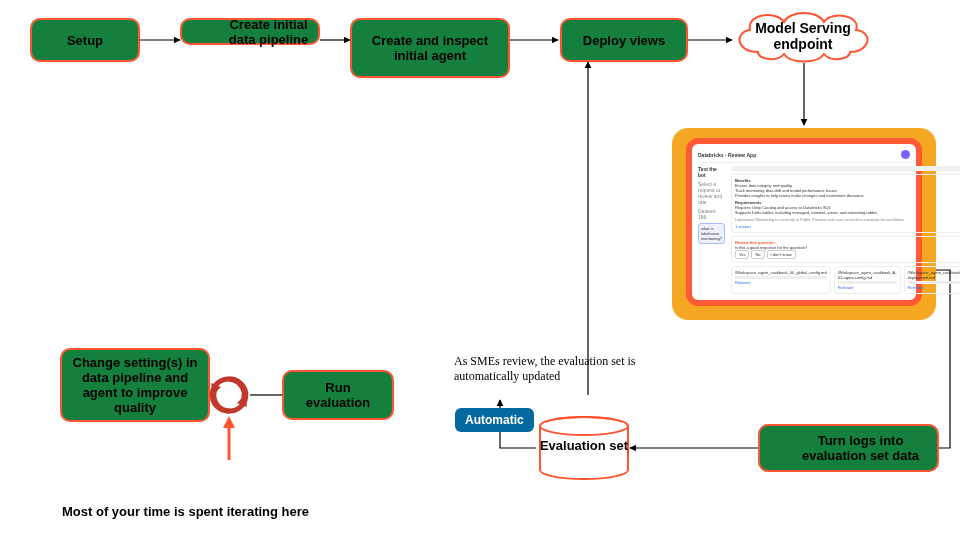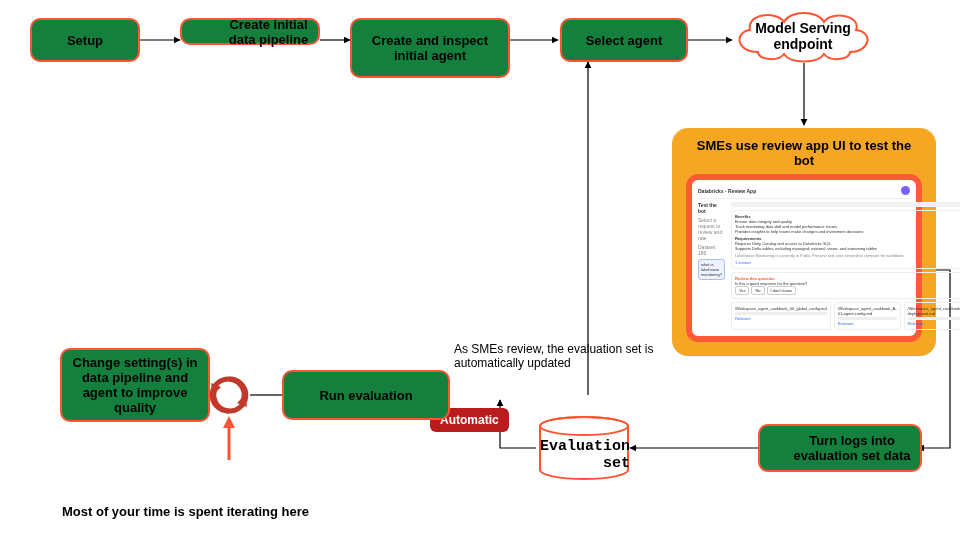--- a/index.html
+++ b/index.html
@@ -141,7 +141,7 @@
   <span>Create and inspect initial agent</span>
 </div>
 <div class="node" style="left:560px; top:18px; width:128px; height:44px;">
-  <span>Select agent</span>
+  <span>Deploy views</span>
 </div>
 
 <div class="cloud" style="left:728px; top:8px; width:150px; height:56px;">

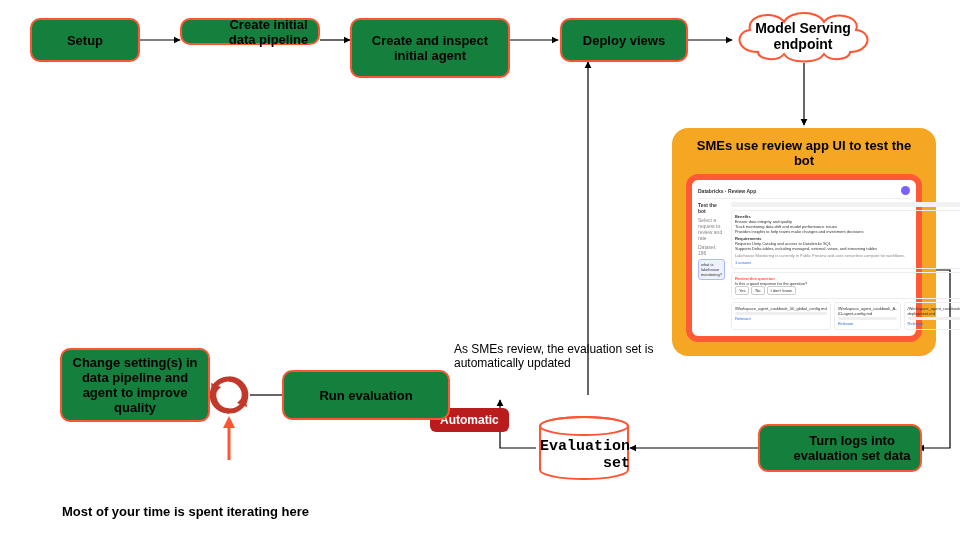--- a/index.html
+++ b/index.html
@@ -154,7 +154,6 @@
 </div>
 
 <div class="sme-panel" style="left:672px; top:128px; width:264px;">
-  <div class="title">SMEs use review app UI to test the bot</div>
   <div class="sme-inner">
     <div class="hdr">
       <span><span>Databricks</span> · <span>Review App</span></span>

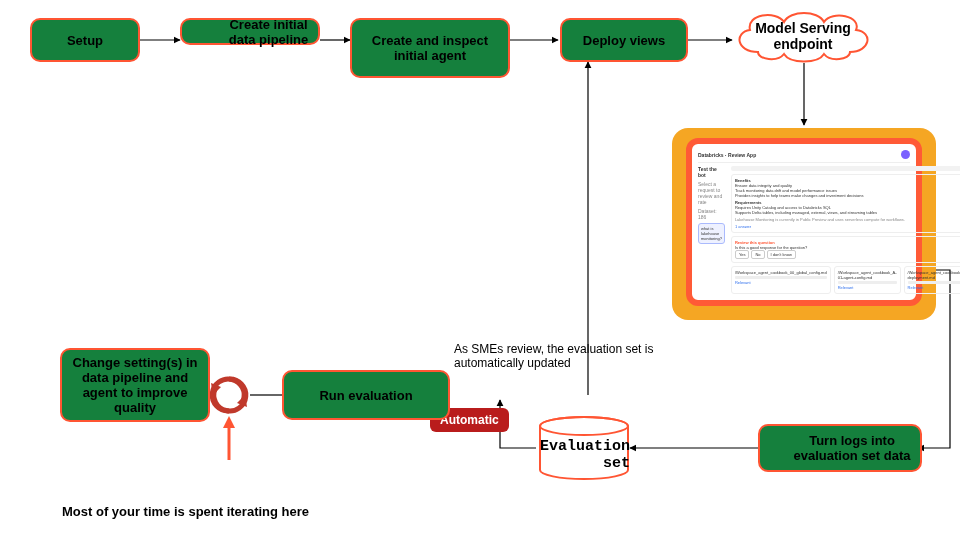--- a/index.html
+++ b/index.html
@@ -229,7 +229,7 @@
   <span>Automatic</span>
 </div>
 
-<div class="annotation" style="left:454px; top:342px; width:200px; font-weight:400; font-size:12px;">
+<div class="annotation" style="left:454px; top:354px; width:200px; font-weight:400; font-size:12px;font-family:Liberation Serif, serif;">
   <span>As SMEs review, the evaluation set is automatically updated</span>
 </div>
 

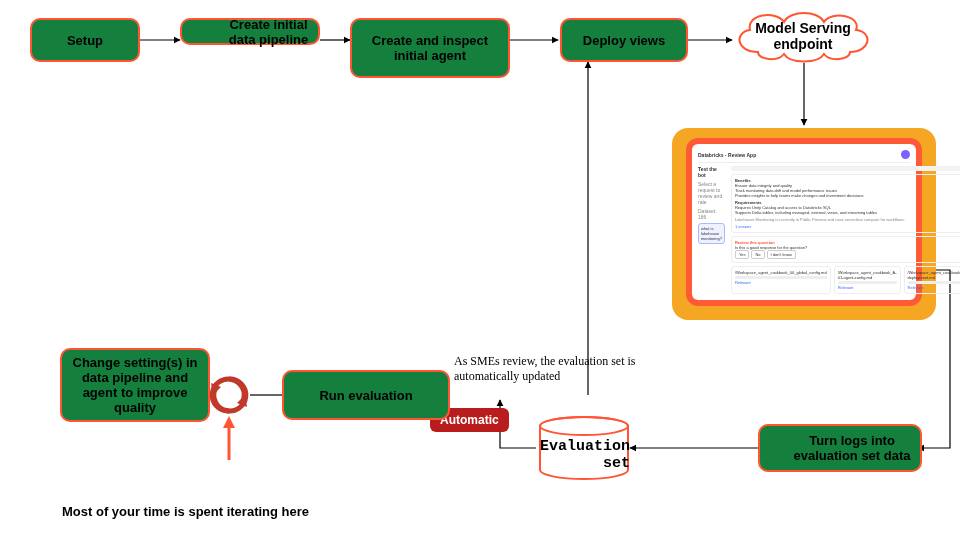--- a/index.html
+++ b/index.html
@@ -233,7 +233,7 @@
   <span>As SMEs review, the evaluation set is automatically updated</span>
 </div>
 
-<div class="node" style="left:282px; top:370px; width:168px; height:50px;">
+<div class="node" style="left:282px; top:370px; width:112px; height:50px;">
   <span>Run evaluation</span>
 </div>
 

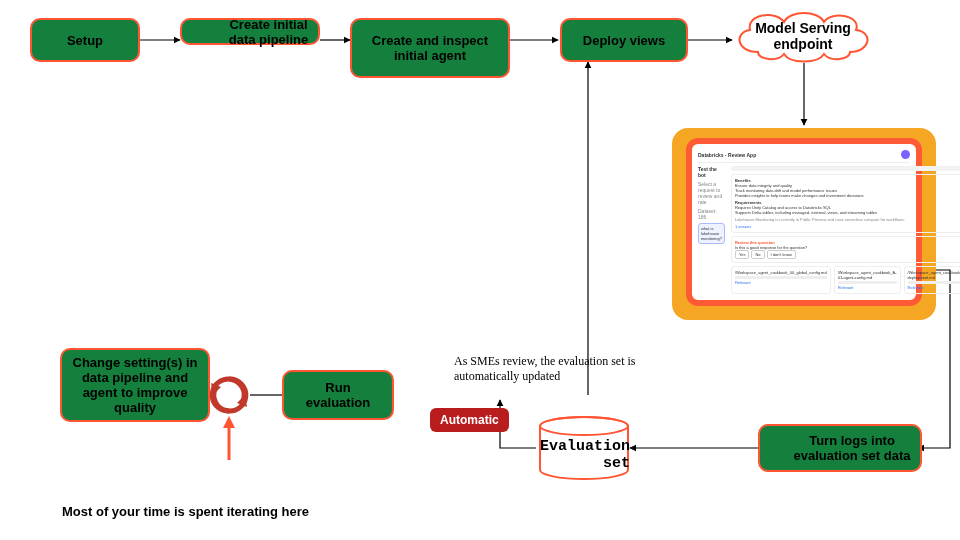--- a/index.html
+++ b/index.html
@@ -39,12 +39,13 @@
   }
   .auto-badge {
     position: absolute;
-    background: #b91c1c;
+    background: #0369a1;
     color: #fff;
     border-radius: 6px;
     font-size: 12px;
     font-weight: 600;
     padding: 5px 10px;
+    margin-left: 25px;
   }
   .annotation {
     position: absolute;

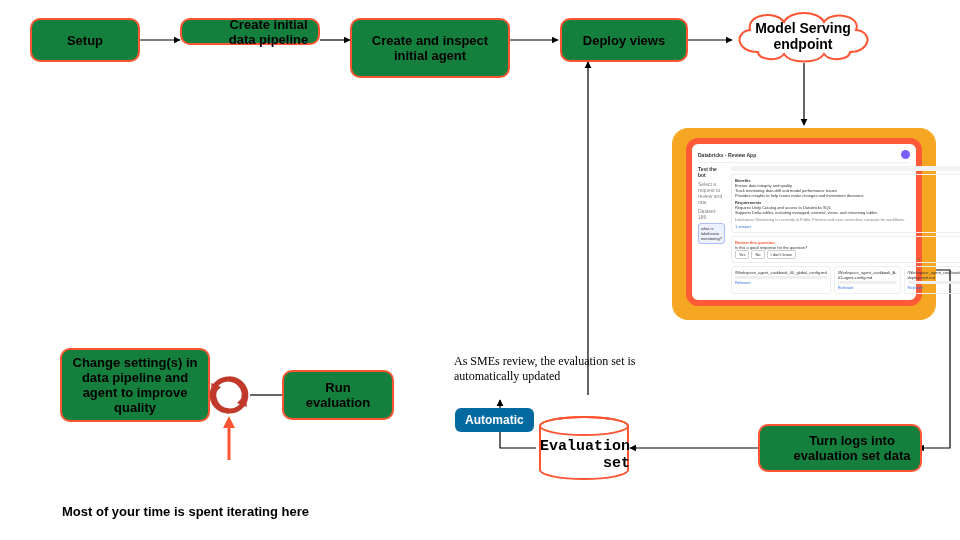--- a/index.html
+++ b/index.html
@@ -221,7 +221,7 @@
     <path d="M2 10 L2 54 A44 9 0 0 0 90 54 L90 10" fill="#fff" stroke="#ff5533" stroke-width="2"></path>
     <ellipse cx="46" cy="10" rx="44" ry="9" fill="none" stroke="#ff5533" stroke-width="2"></ellipse>
   </svg>
-  <div style="position:absolute; left:0; top:22px; width:100%; text-align:right; font-weight:700; font-size:15px;font-family:Liberation Mono, monospace;">
+  <div style="position:absolute; left:0; top:22px; width:100%; text-align:center; font-weight:700; font-size:13px;">
     <span>Evaluation set</span>
   </div>
 </div>

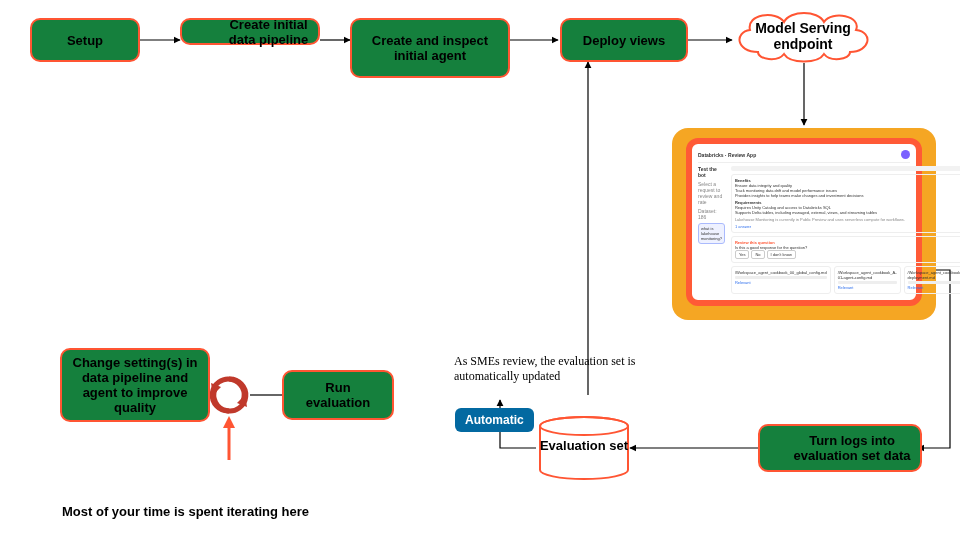--- a/index.html
+++ b/index.html
@@ -211,7 +211,7 @@
   </div>
 </div>
 
-<div class="node" style="left:758px; top:424px; width:164px; height:48px;padding-left:32px;">
+<div class="node" style="left:758px; top:424px; width:181px; height:48px;padding-left:32px;">
   <span>Turn logs into evaluation set data</span>
 </div>
 

